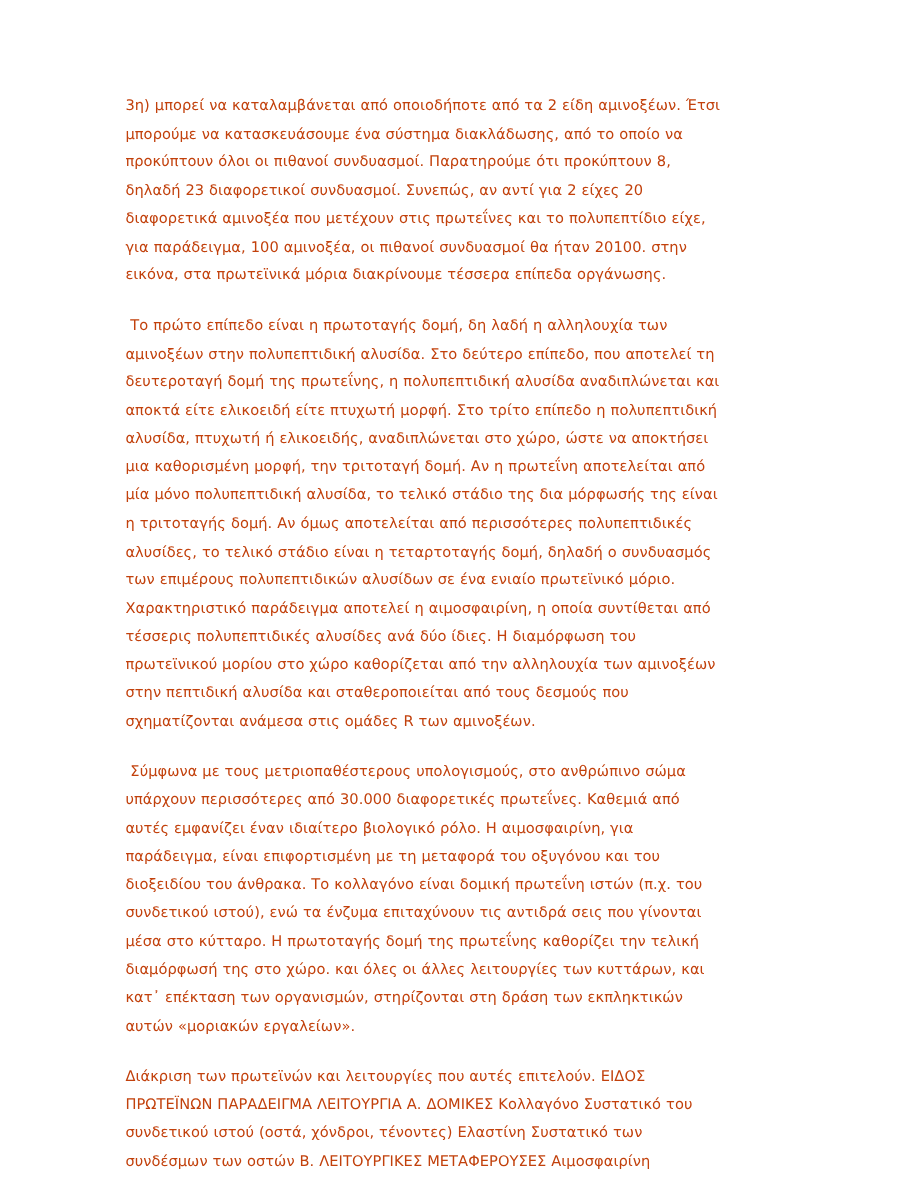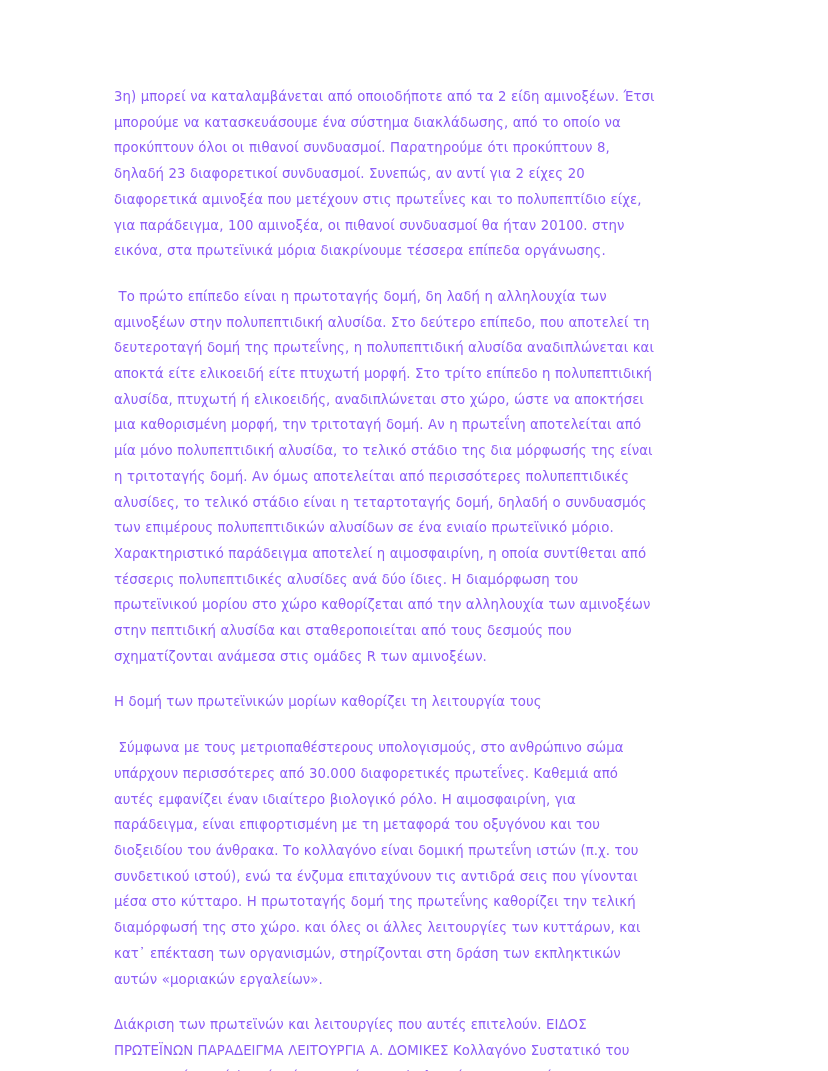--- a/index.html
+++ b/index.html
@@ -33,7 +33,7 @@
     margin: 0 0 20px 0;
     font-size: 13.3px;
     line-height: 25.7px;
-    color: #8b5cf6;
+    color: #c2410c;
     text-align: left;
     letter-spacing: 0.05px;
     word-spacing: 0.2px;

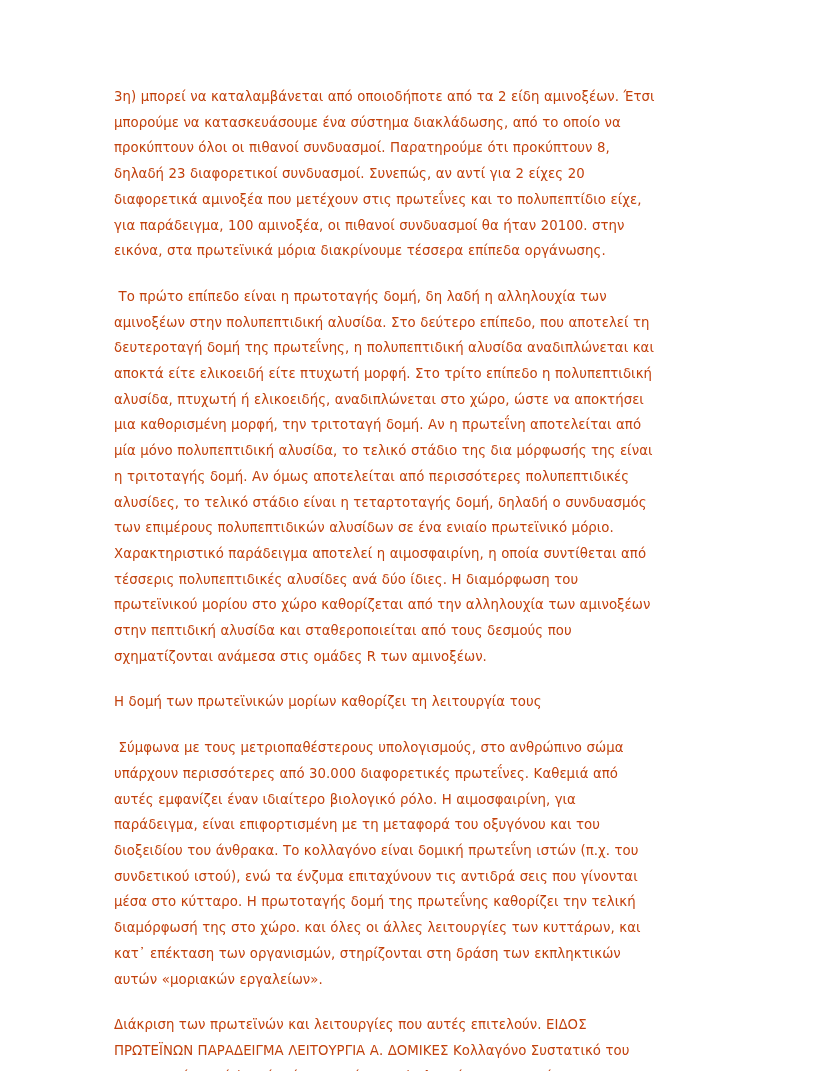--- a/index.html
+++ b/index.html
@@ -60,7 +60,6 @@
 
     <p class="para"> Το πρώτο επίπεδο είναι η πρωτοταγής δομή, δη λαδή η αλληλουχία των αμινοξέων στην πολυπεπτιδική αλυσίδα. Στο δεύτερο επίπεδο, που αποτελεί τη δευτεροταγή δομή της πρωτεΐνης, η πολυπεπτιδική αλυσίδα αναδιπλώνεται και αποκτά είτε ελικοειδή είτε πτυχωτή μορφή. Στο τρίτο επίπεδο η πολυπεπτιδική αλυσίδα, πτυχωτή ή ελικοειδής, αναδιπλώνεται στο χώρο, ώστε να αποκτήσει μια καθορισμένη μορφή, την τριτοταγή δομή. Αν η πρωτεΐνη αποτελείται από μία μόνο πολυπεπτιδική αλυσίδα, το τελικό στάδιο της δια μόρφωσής της είναι η τριτοταγής δομή. Αν όμως αποτελείται από περισσότερες πολυπεπτιδικές αλυσίδες, το τελικό στάδιο είναι η τεταρτοταγής δομή, δηλαδή ο συνδυασμός των επιμέρους πολυπεπτιδικών αλυσίδων σε ένα ενιαίο πρωτεϊνικό μόριο. Χαρακτηριστικό παράδειγμα αποτελεί η αιμοσφαιρίνη, η οποία συντίθεται από τέσσερις πολυπεπτιδικές αλυσίδες ανά δύο ίδιες. Η διαμόρφωση του πρωτεϊνικού μορίου στο χώρο καθορίζεται από την αλληλουχία των αμινοξέων στην πεπτιδική αλυσίδα και σταθεροποιείται από τους δεσμούς που σχηματίζονται ανάμεσα στις ομάδες R των αμινοξέων.</p>
 
-    <p class="para tight">Η δομή των πρωτεϊνικών μορίων καθορίζει τη λειτουργία τους</p>
 
     <p class="para"> Σύμφωνα με τους μετριοπαθέστερους υπολογισμούς, στο ανθρώπινο σώμα υπάρχουν περισσότερες από 30.000 διαφορετικές πρωτεΐνες. Καθεμιά από αυτές εμφανίζει έναν ιδιαίτερο βιολογικό ρόλο. Η αιμοσφαιρίνη, για παράδειγμα, είναι επιφορτισμένη με τη μεταφορά του οξυγόνου και του διοξειδίου του άνθρακα. Το κολλαγόνο είναι δομική πρωτεΐνη ιστών (π.χ. του συνδετικού ιστού), ενώ τα ένζυμα επιταχύνουν τις αντιδρά σεις που γίνονται μέσα στο κύτταρο. Η πρωτοταγής δομή της πρωτεΐνης καθορίζει την τελική διαμόρφωσή της στο χώρο. και όλες οι άλλες λειτουργίες των κυττάρων, και κατ᾽ επέκταση των οργανισμών, στηρίζονται στη δράση των εκπληκτικών αυτών «μοριακών εργαλείων».</p>
 

